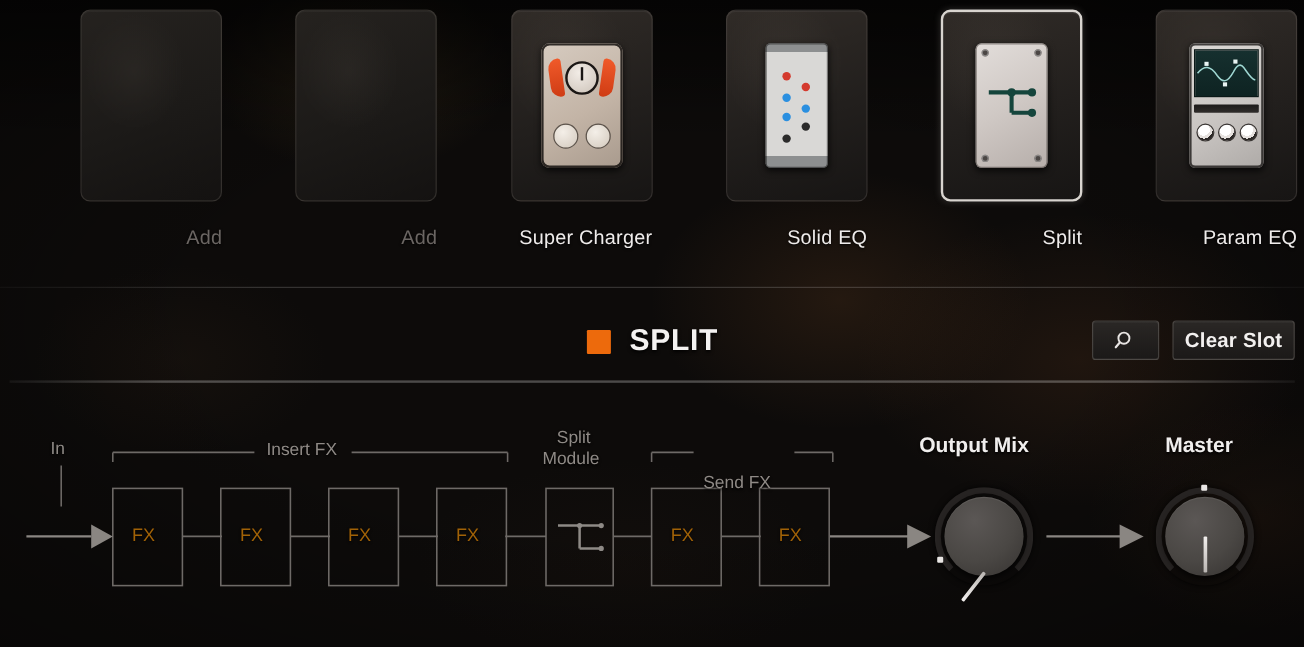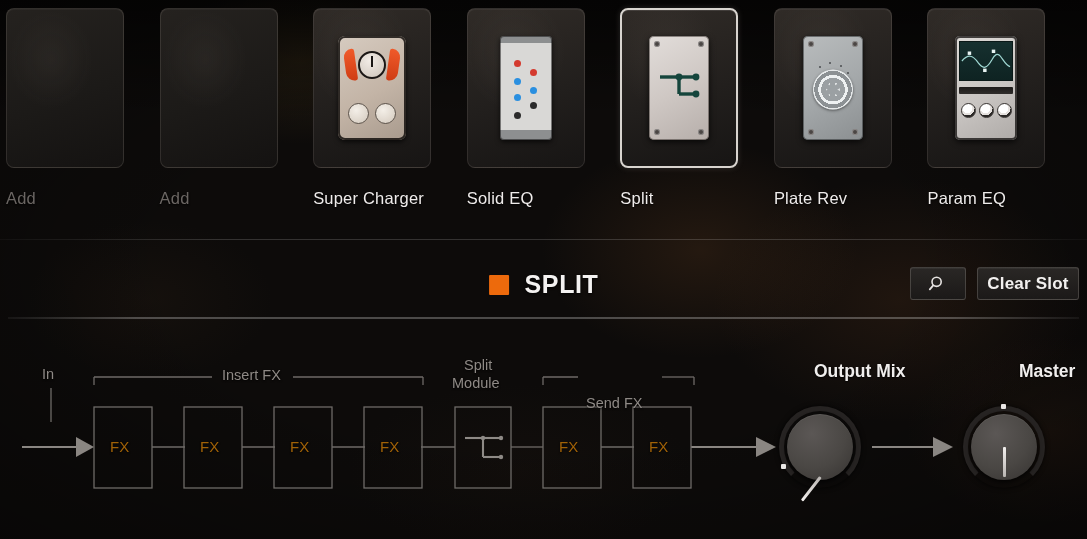--- a/index.html
+++ b/index.html
@@ -47,7 +47,7 @@
     flex: 1 1 0;
     display: flex;
     flex-direction: column;
-    align-items: flex-start;
+    align-items: flex-end;
     position: relative;
   }
   .slot-panel {

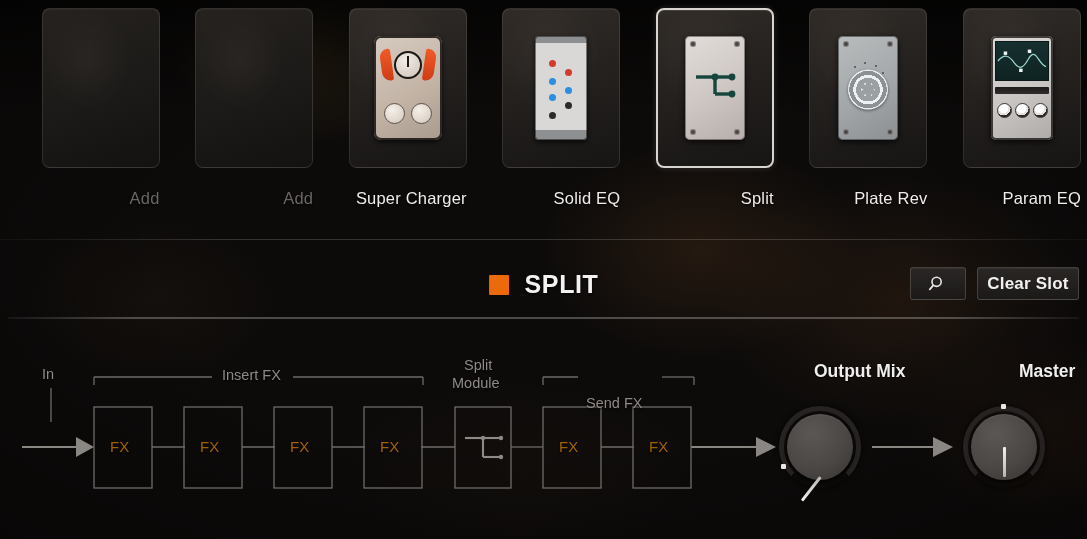--- a/index.html
+++ b/index.html
@@ -355,26 +355,6 @@
     <div class="slot-label">Split</div>
   </div>
 
-  <div class="slot">
-    <div class="slot-panel filled">
-      <div class="dev dev-platerev">
-        <div class="screw tl"></div>
-          <div class="screw tr"></div>
-        <div class="screw bl"></div>
-          <div class="screw br"></div>
-        <div class="pr-speck" style="left:16px; top:30px;"></div>
-        <div class="pr-speck" style="left:26px; top:26px;"></div>
-        <div class="pr-speck" style="left:37px; top:29px;"></div>
-        <div class="pr-speck" style="left:44px; top:36px;"></div>
-        <div class="pr-wheel">
-          <div class="pr-spoke" style="transform:rotate(0deg);"></div>
-          <div class="pr-spoke" style="transform:rotate(120deg);"></div>
-          <div class="pr-spoke" style="transform:rotate(240deg);"></div>
-        </div>
-      </div>
-    </div>
-    <div class="slot-label">Plate Rev</div>
-  </div>
 
   <div class="slot">
     <div class="slot-panel filled">

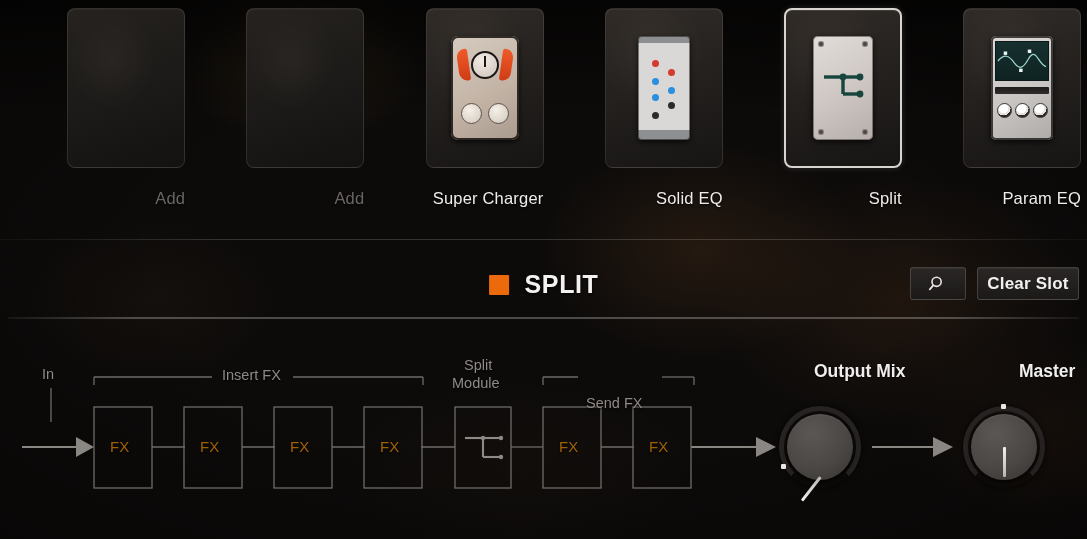--- a/index.html
+++ b/index.html
@@ -250,7 +250,7 @@
     text-shadow: 0 1px 2px rgba(0,0,0,0.85);
   }
   .r-label.bright {
-    color: #f0eeed; font-weight: bold; font-size: 17.5px; margin-left: 48px;
+    color: #f0eeed; font-weight: bold; font-size: 17.5px;
   }
   .fx-text {
     position: absolute;

